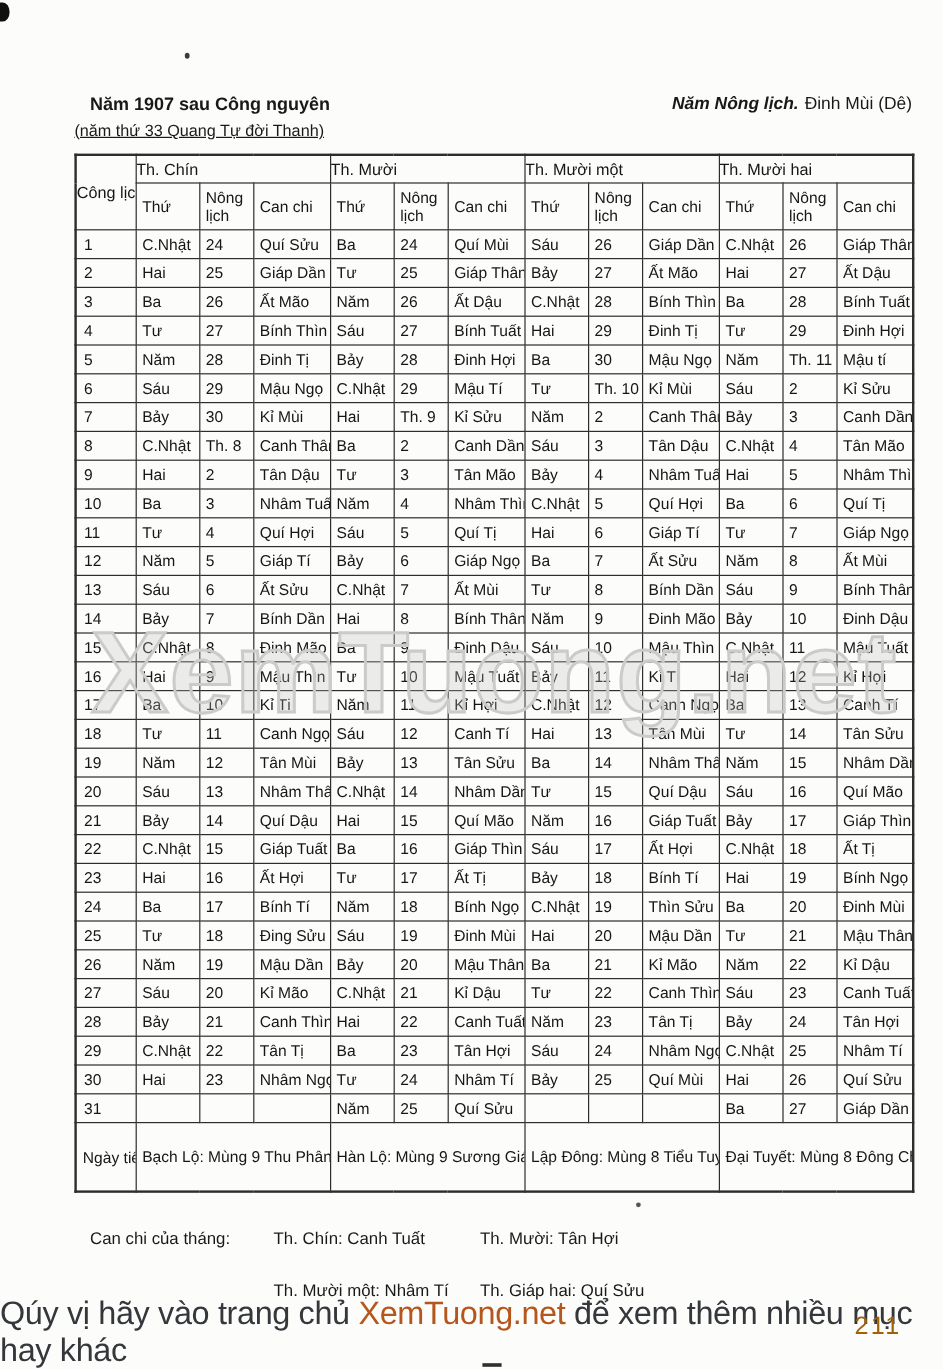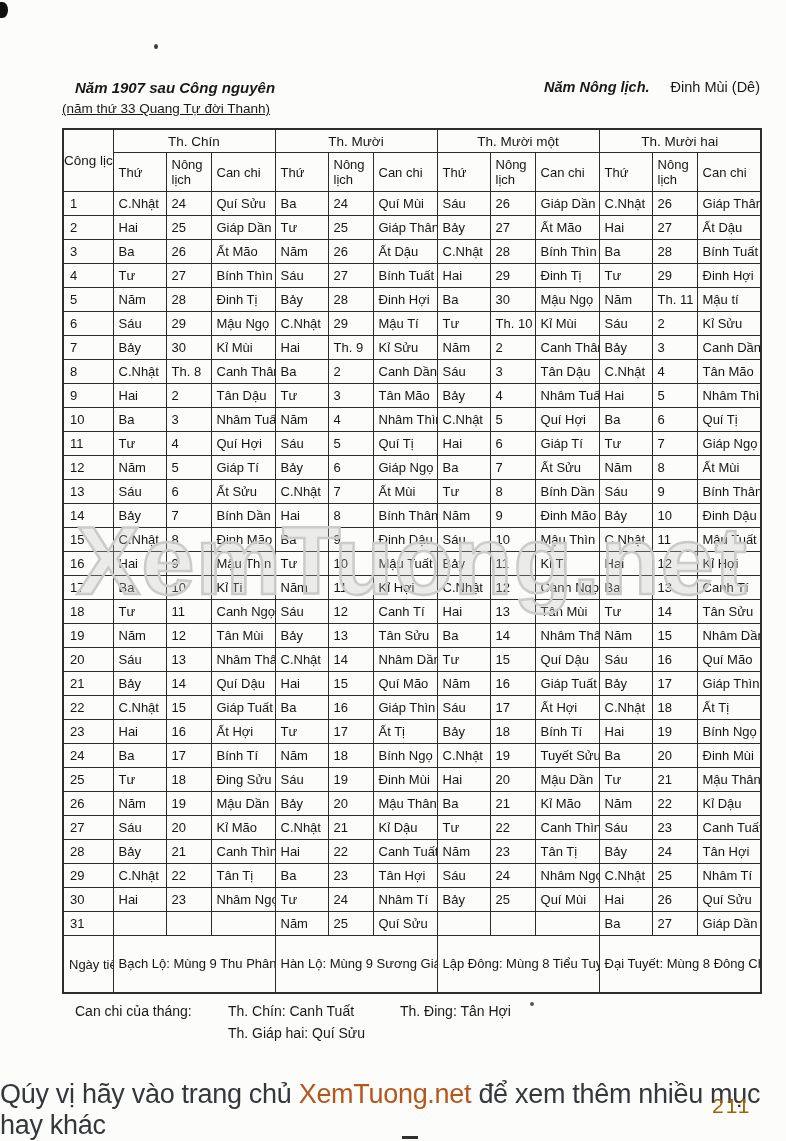--- a/index.html
+++ b/index.html
@@ -9,7 +9,7 @@
     overflow:hidden;
   }
   
-  .title-left{position:absolute;left:75px;top:79px;font-size:15px;font-weight:bold;font-style:italic;}
+  .title-left{position:absolute;left:75px;top:79px;font-size:15px;font-weight:bold;}
   .title-right{position:absolute;right:26px;top:79px;font-size:14.5px;}
   .title-right .lbl{font-weight:bold;font-style:italic;margin-top:47px;}
   .title-right .val{margin-left:21px;}

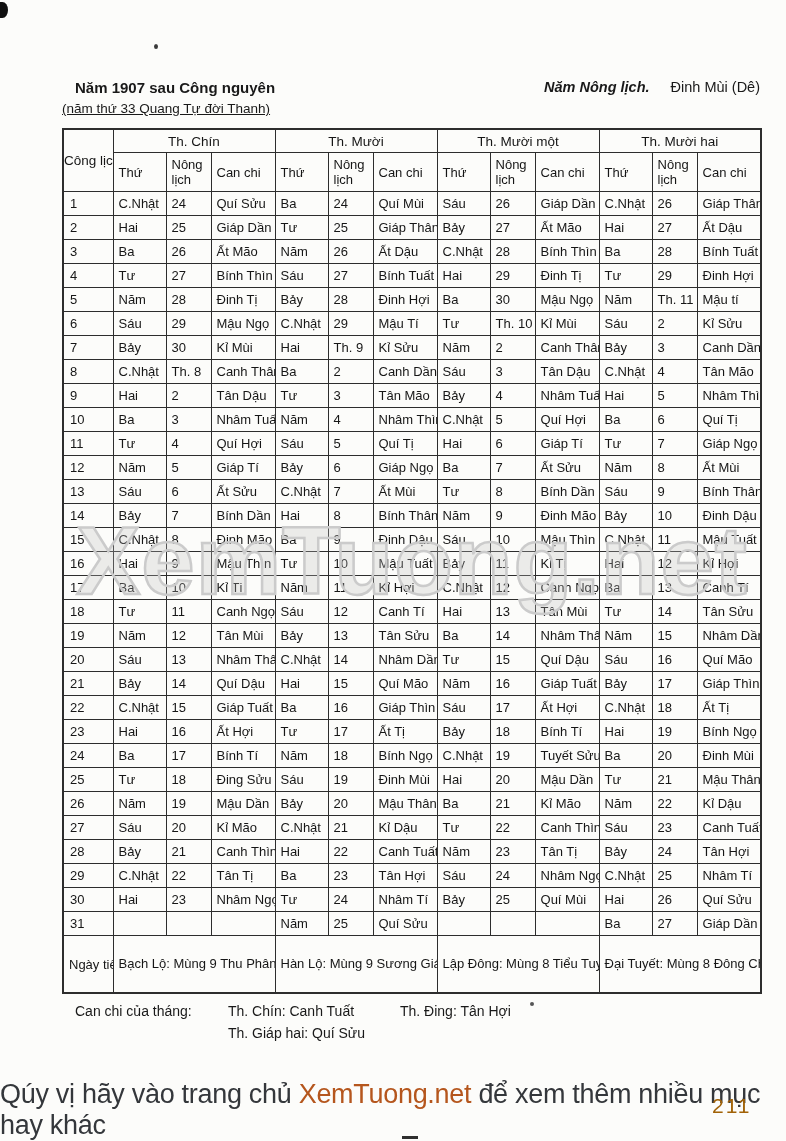--- a/index.html
+++ b/index.html
@@ -12,7 +12,7 @@
   .title-left{position:absolute;left:75px;top:79px;font-size:15px;font-weight:bold;}
   .title-right{position:absolute;right:26px;top:79px;font-size:14.5px;}
   .title-right .lbl{font-weight:bold;font-style:italic;margin-top:47px;}
-  .title-right .val{margin-left:21px;}
+  .title-right .val{margin-left:5px;}
   .subtitle{position:absolute;left:62px;top:101px;font-size:13.5px;text-decoration:underline;}
 
   

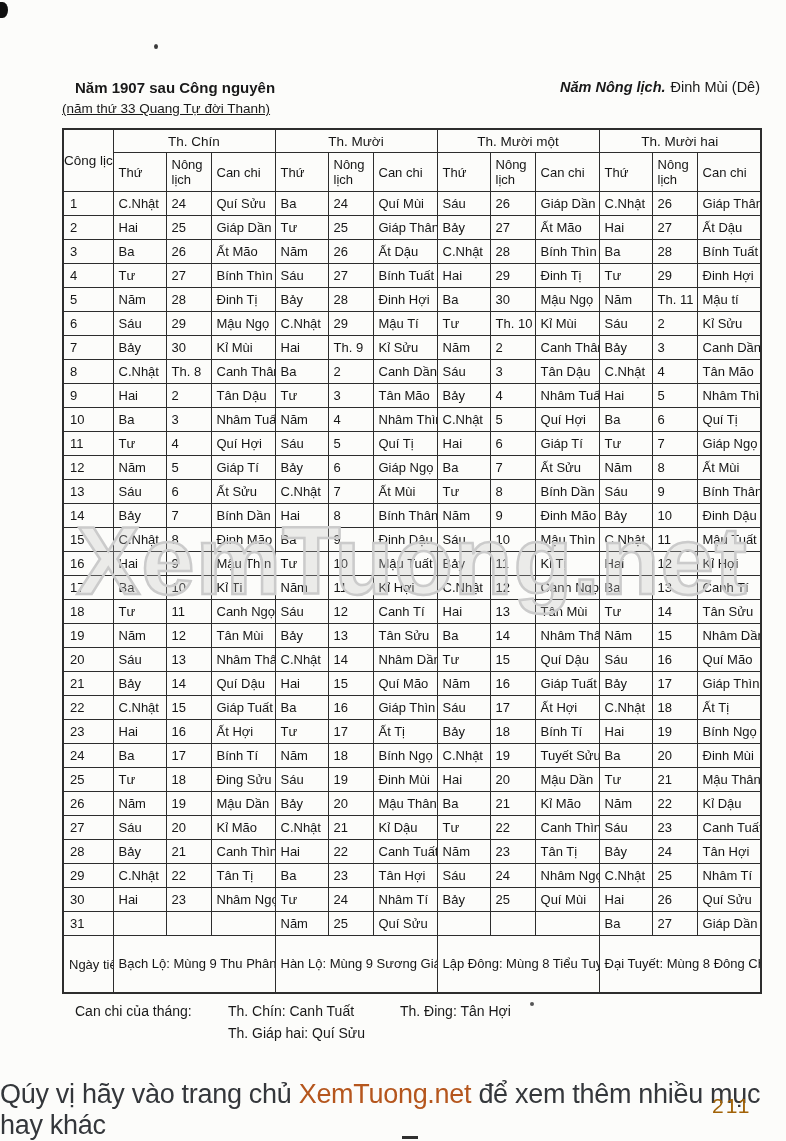--- a/index.html
+++ b/index.html
@@ -26,7 +26,7 @@
     overflow:hidden;white-space:nowrap;color:#161616;
   }
   table.cal{border:2px solid #2d2d2d;}
-  tr.months th{height:22px;text-align:center;padding:0;font-size:13.5px;margin-top:12px;}
+  tr.months th{height:22px;padding:0;font-size:13.5px;margin-top:12px;}
   tr.subs th{height:38px;white-space:normal;line-height:15px;font-size:13px;}
   th.corner{vertical-align:bottom;padding-bottom:4px;white-space:normal;line-height:15px;}
   tbody td{height:23px;}

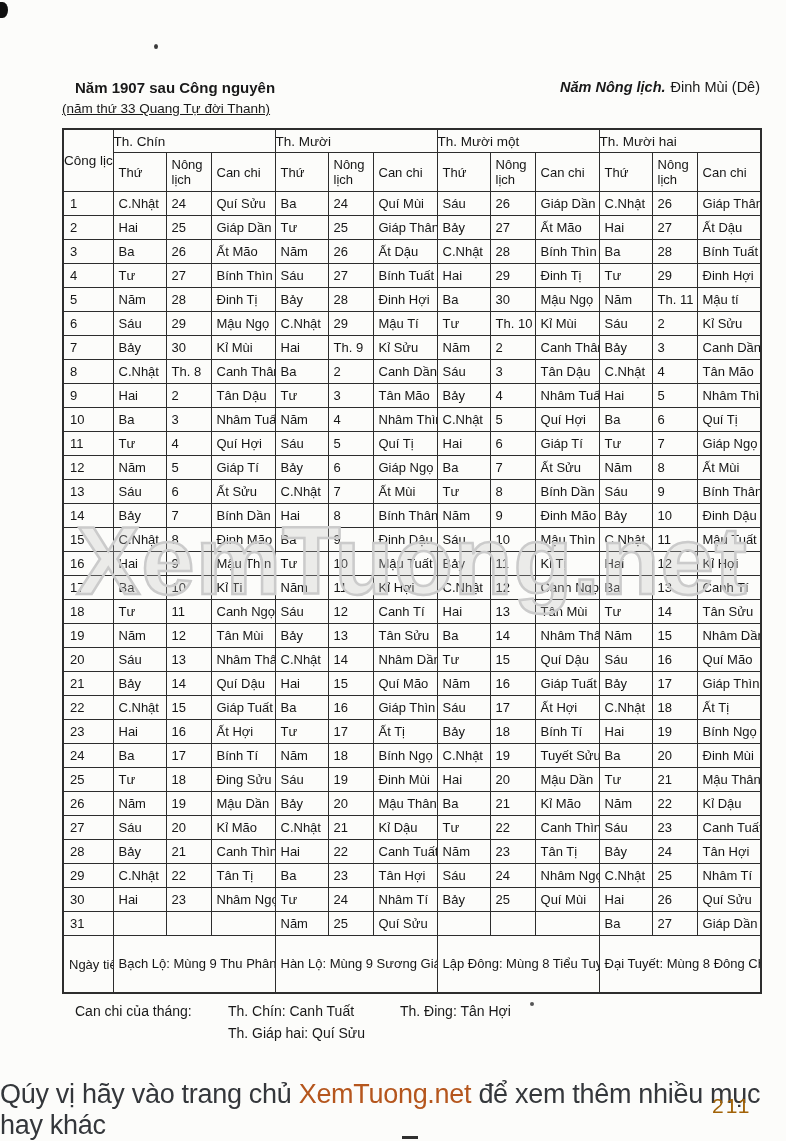--- a/index.html
+++ b/index.html
@@ -477,7 +477,7 @@
           <td>Bính Ngọ</td>
           <td>C.Nhật</td>
           <td>19</td>
-          <td>Tuyết Sửu</td>
+          <td>Thìn Sửu</td>
           <td>Ba</td>
           <td>20</td>
           <td>Đinh Mùi</td>

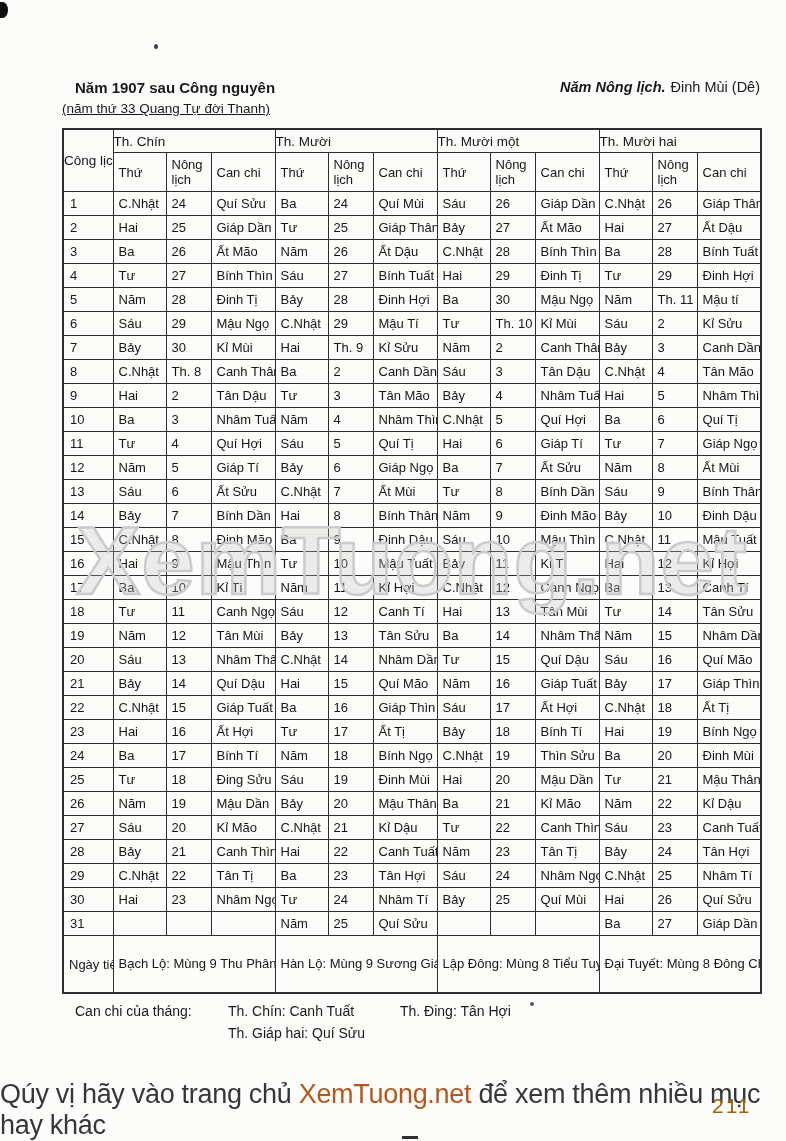--- a/index.html
+++ b/index.html
@@ -46,7 +46,7 @@
   
   .canchi{position:absolute;left:75px;top:1000px;font-size:14px;line-height:22px;}
   .canchi-grid{display:grid;grid-template-columns:153px 172px auto;}
-  .canchi-grid span{display:block;}
+  .canchi-grid span{display:block;margin-top:21px;}
 
   
   .banner{

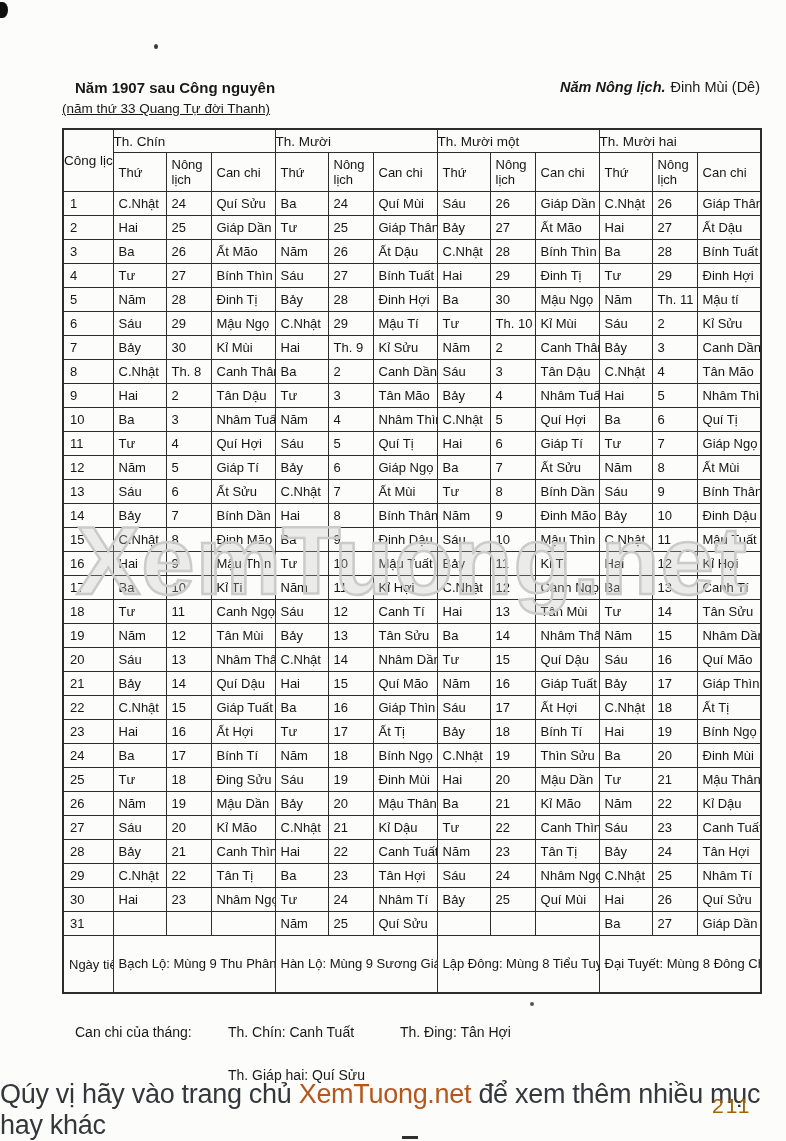--- a/index.html
+++ b/index.html
@@ -613,7 +613,7 @@
     <div class="canchi-grid">
       <span>Can chi của tháng:</span>
       <span>Th. Chín: Canh Tuất</span>
-      <span>Th. Đing: Tân Hợi</span>
+      <span>Th. Mười: Tân Hợi</span>
       <span></span>
       <span>Th. Giáp hai: Quí Sửu</span>
     </div>

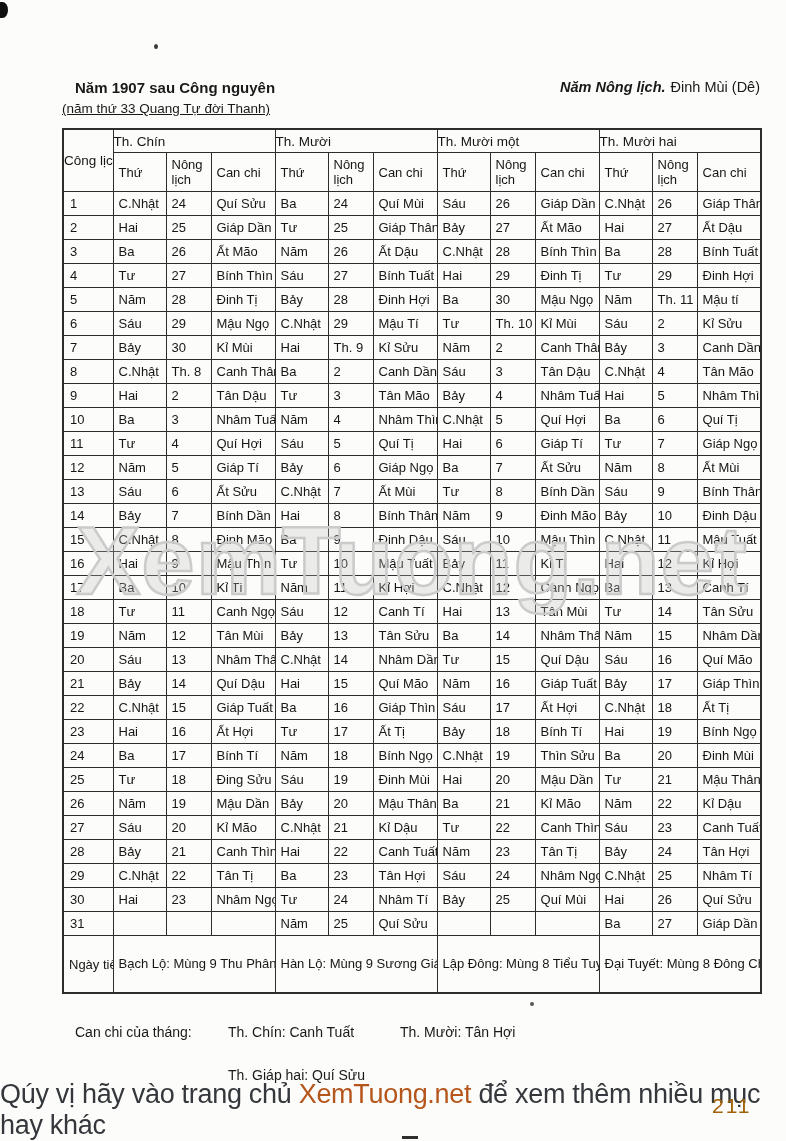--- a/index.html
+++ b/index.html
@@ -615,6 +615,7 @@
       <span>Th. Chín: Canh Tuất</span>
       <span>Th. Mười: Tân Hợi</span>
       <span></span>
+      <span>Th. Mười một: Nhâm Tí</span>
       <span>Th. Giáp hai: Quí Sửu</span>
     </div>
   </div>

